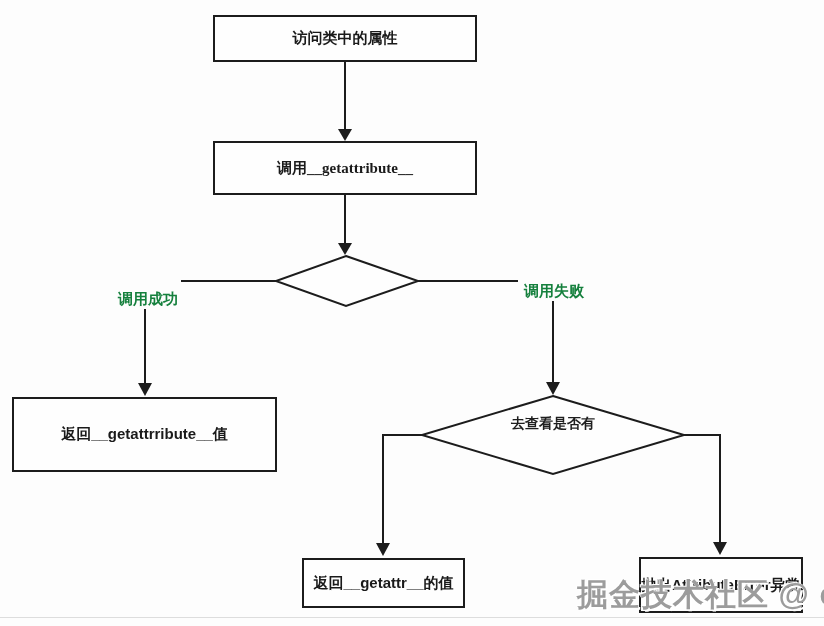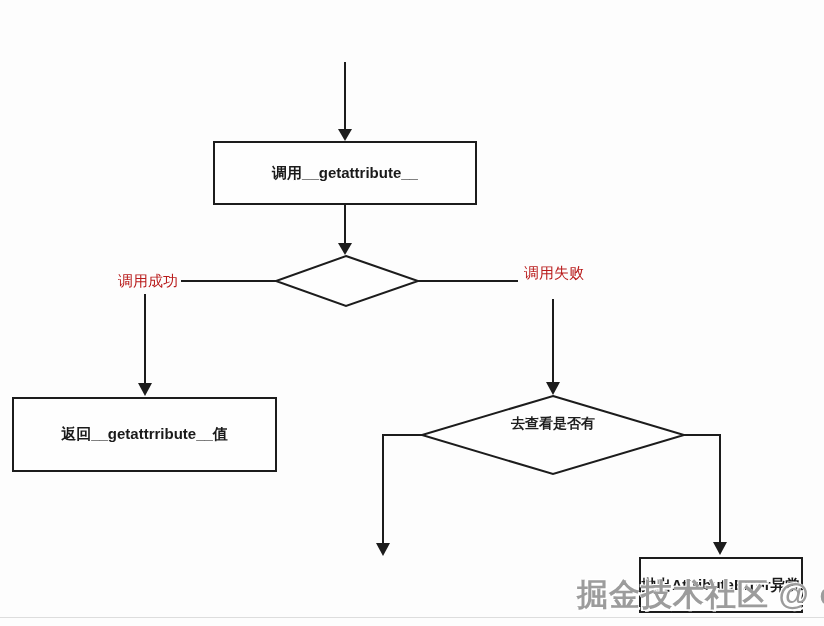--- a/index.html
+++ b/index.html
@@ -128,6 +128,7 @@
     </g>
   </svg>
 
+  <div class="node node-start">访问类中的属性</div>
 
   <div class="node node-call">调用__getattribute__</div>
 

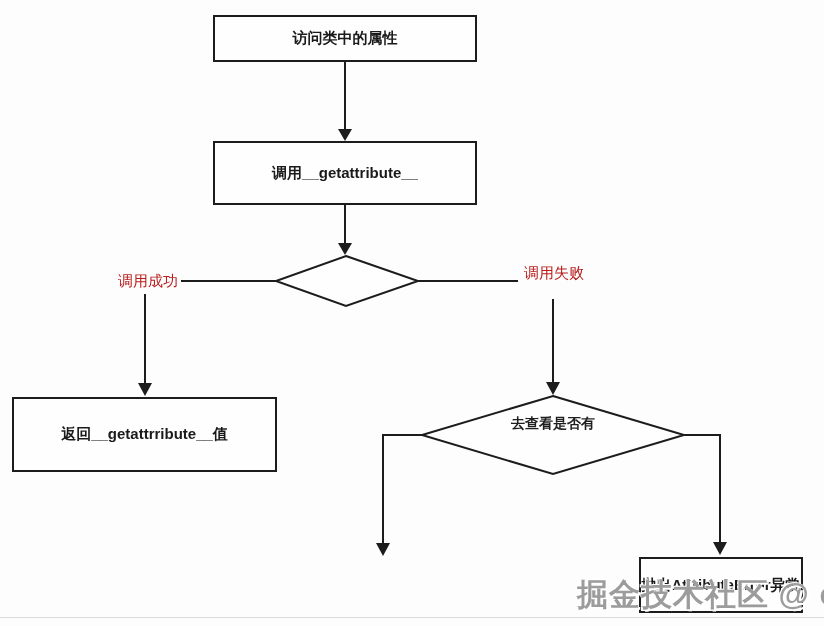--- a/index.html
+++ b/index.html
@@ -36,7 +36,7 @@
     line-height: 1.25;
   }
   .node-start        { left: 213px; top: 15px;  width: 264px; height: 47px; }
-  .node-call         { left: 213px; top: 141px; width: 264px; height: 64px; }
+  .node-call         { left: 213px; top: 141px; width: 264px; height: 54px; font-family: Liberation Serif, serif; }
   .node-return-attr  { left: 12px;  top: 397px; width: 265px; height: 75px; }
   .node-return-getattr { left: 302px; top: 558px; width: 163px; height: 50px; }
   .node-raise        { left: 639px; top: 557px; width: 164px; height: 56px; }

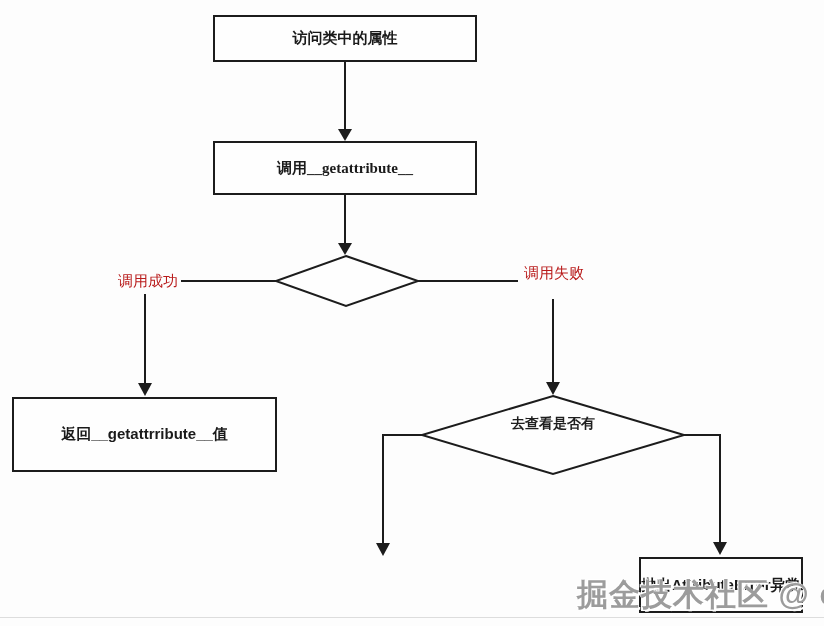--- a/index.html
+++ b/index.html
@@ -55,11 +55,12 @@
   .edge-label {
     position: absolute;
     font-size: 15px;
-    font-weight: 400;
-    color: #b91c1c;
+    font-weight: 700;
+    color: #15803d;
     background: #fdfdfd;
     padding: 0 2px;
     white-space: nowrap;
+    margin-top: 18px;
   }
   .edge-label-success { left: 116px; top: 272px; }
   .edge-label-failure { left: 522px; top: 264px; }

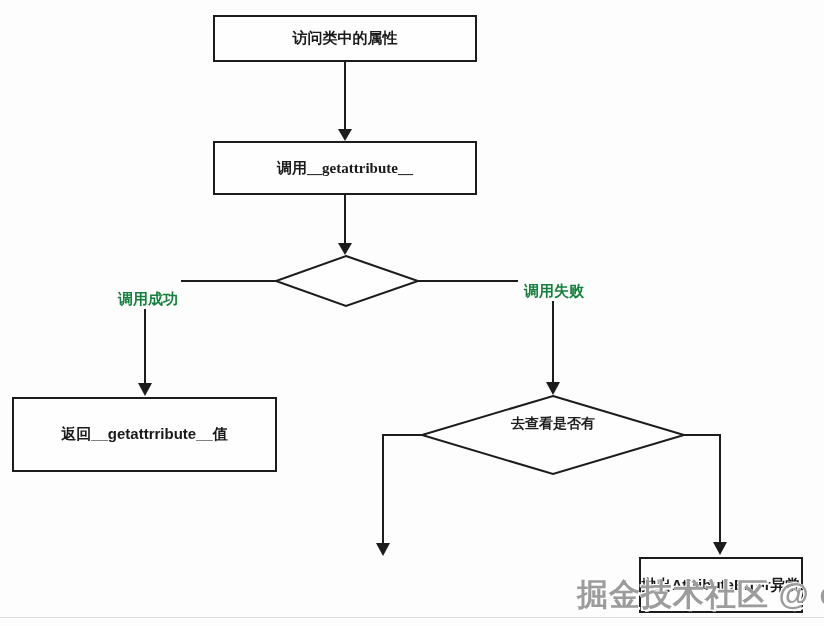--- a/index.html
+++ b/index.html
@@ -143,6 +143,7 @@
     <div>去查看是否有</div>
   </div>
 
+  <div class="node node-return-getattr">返回__getattr__的值</div>
 
   <div class="node node-raise">抛出AttributeError异常</div>
 

